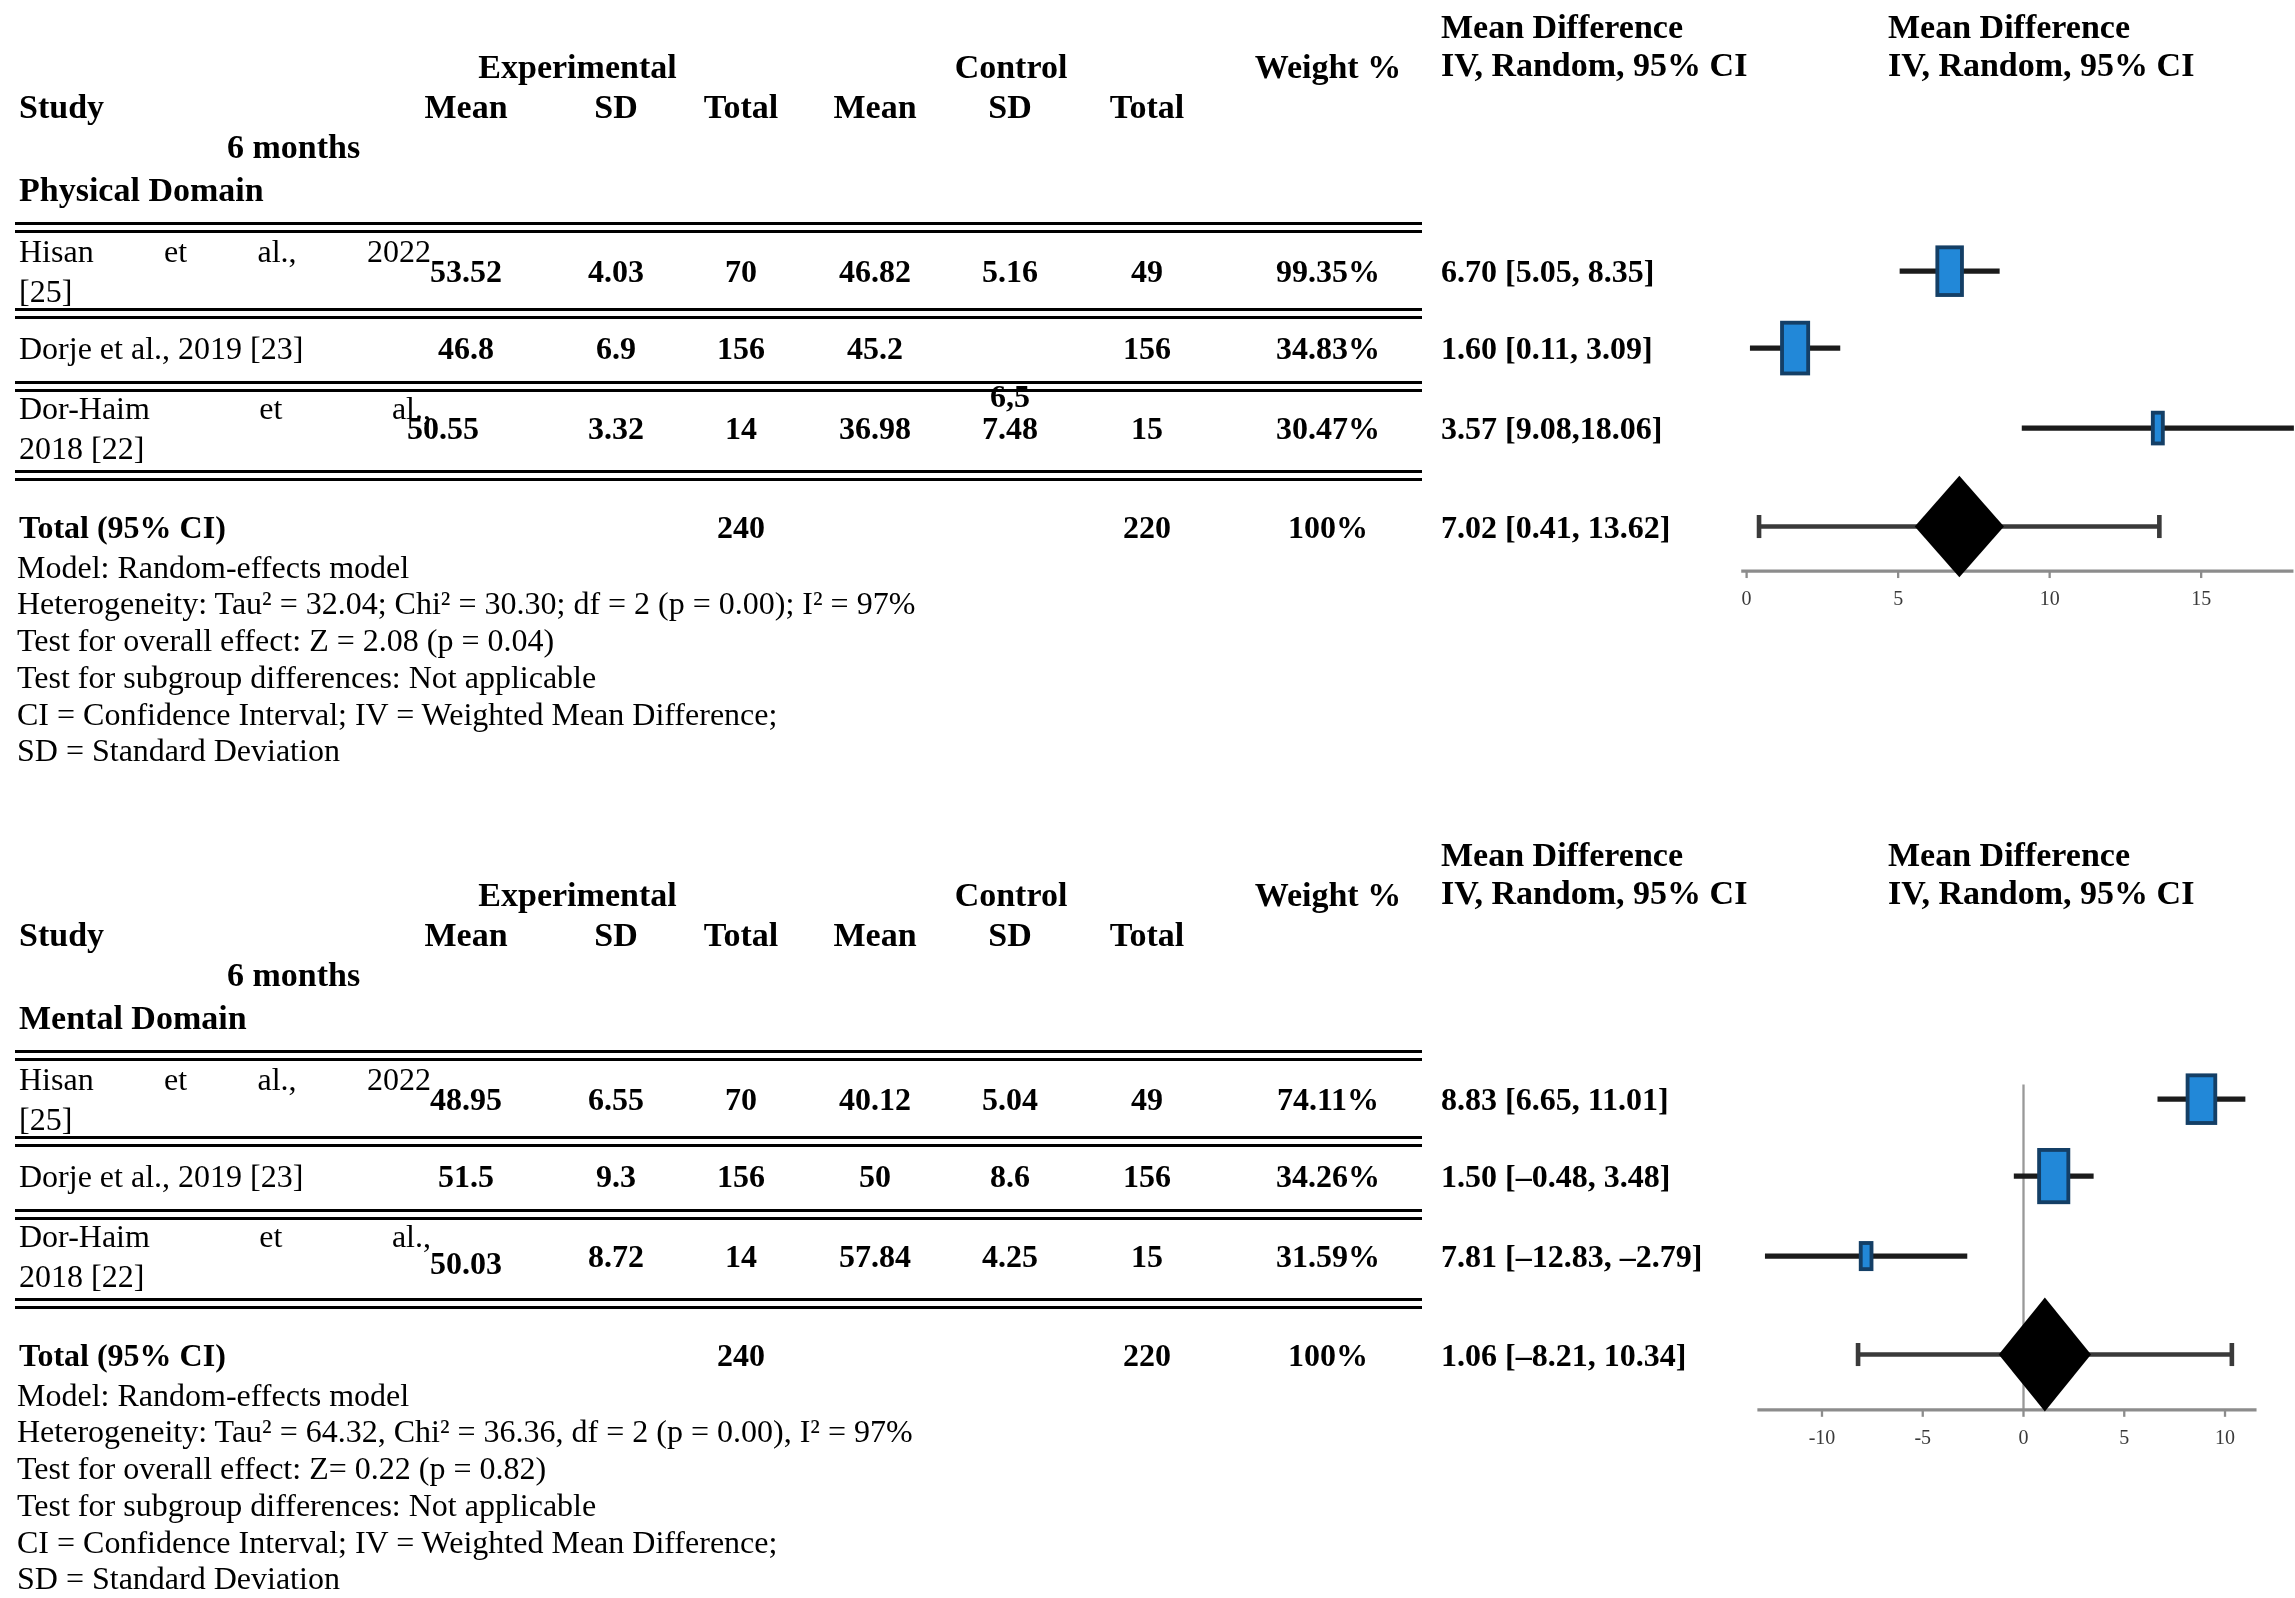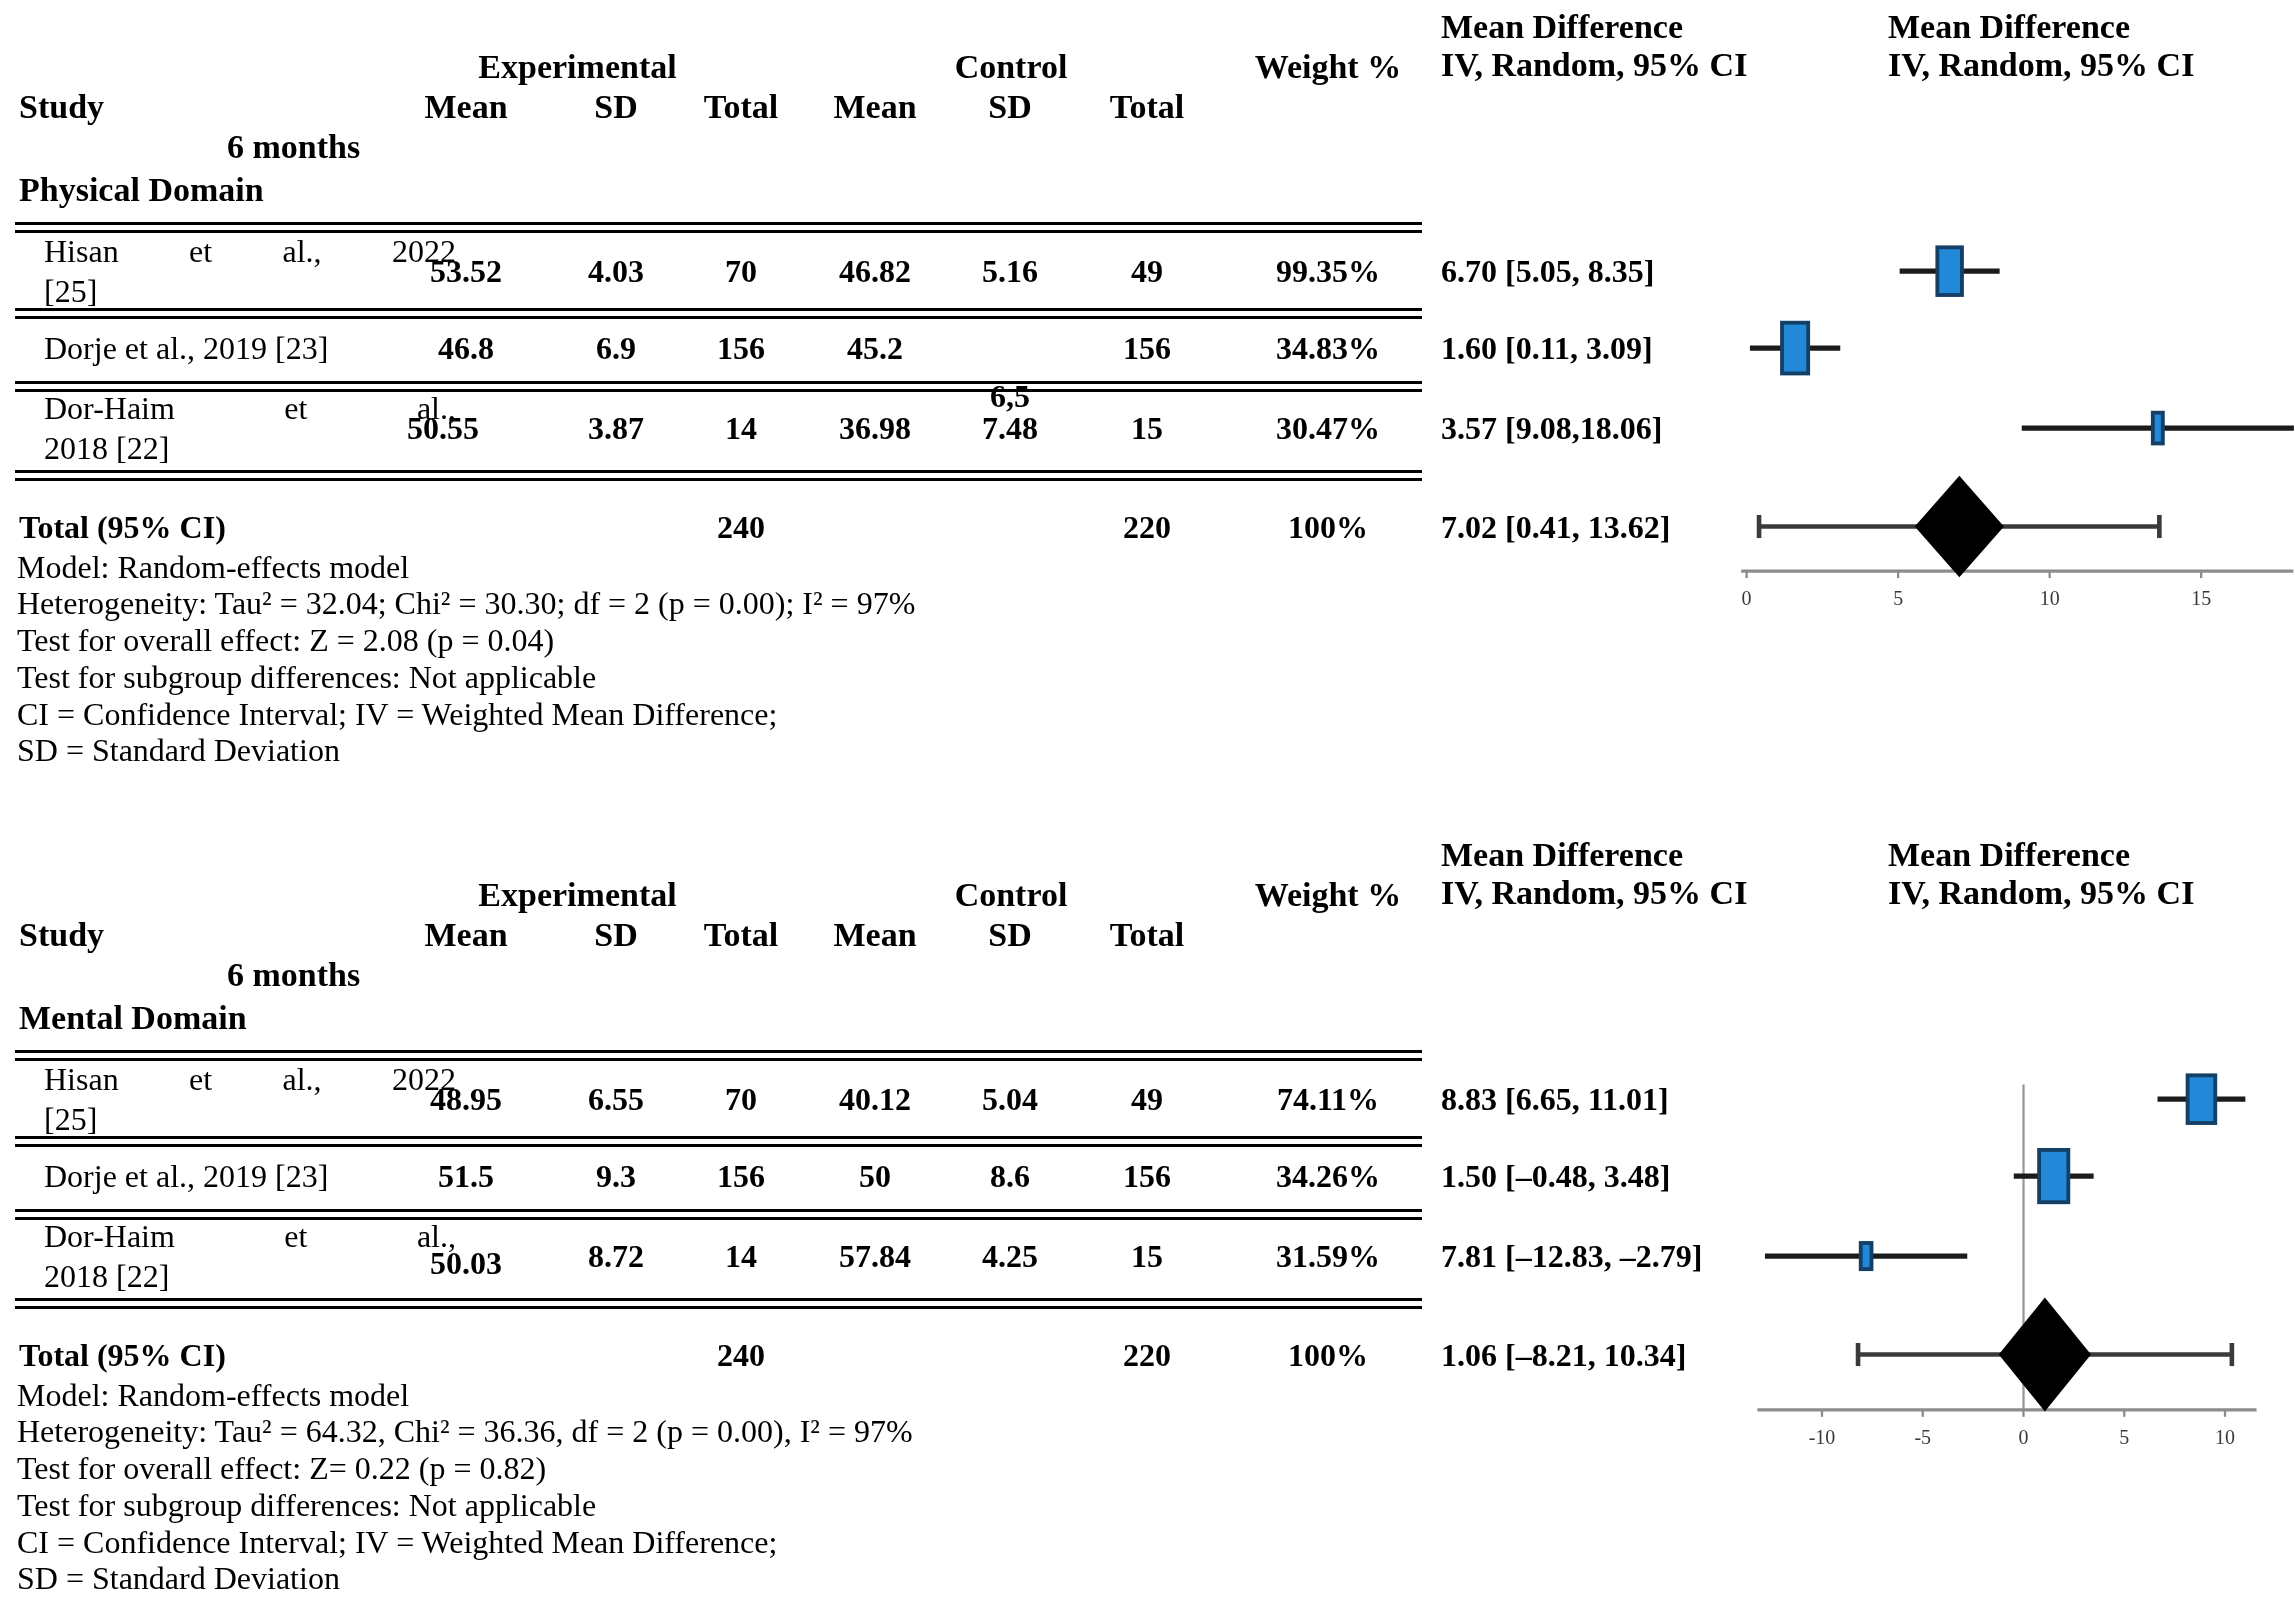--- a/index.html
+++ b/index.html
@@ -15,7 +15,7 @@
   .b{font-weight:700;}
   
   .cell{position:absolute;font-size:32px;line-height:40px;font-weight:700;text-align:center;}
-  .study-name{position:absolute;left:19px;width:412px;font-size:32px;line-height:40px;font-weight:400;text-align:left;margin-left:25px;}
+  .study-name{position:absolute;left:19px;width:412px;font-size:32px;line-height:40px;font-weight:400;text-align:left;}
   .study-name .jline{display:flex;justify-content:space-between;}
   .ci-cell{position:absolute;left:1441px;width:331px;font-size:32px;line-height:40px;font-weight:700;text-align:left;white-space:nowrap;}
   

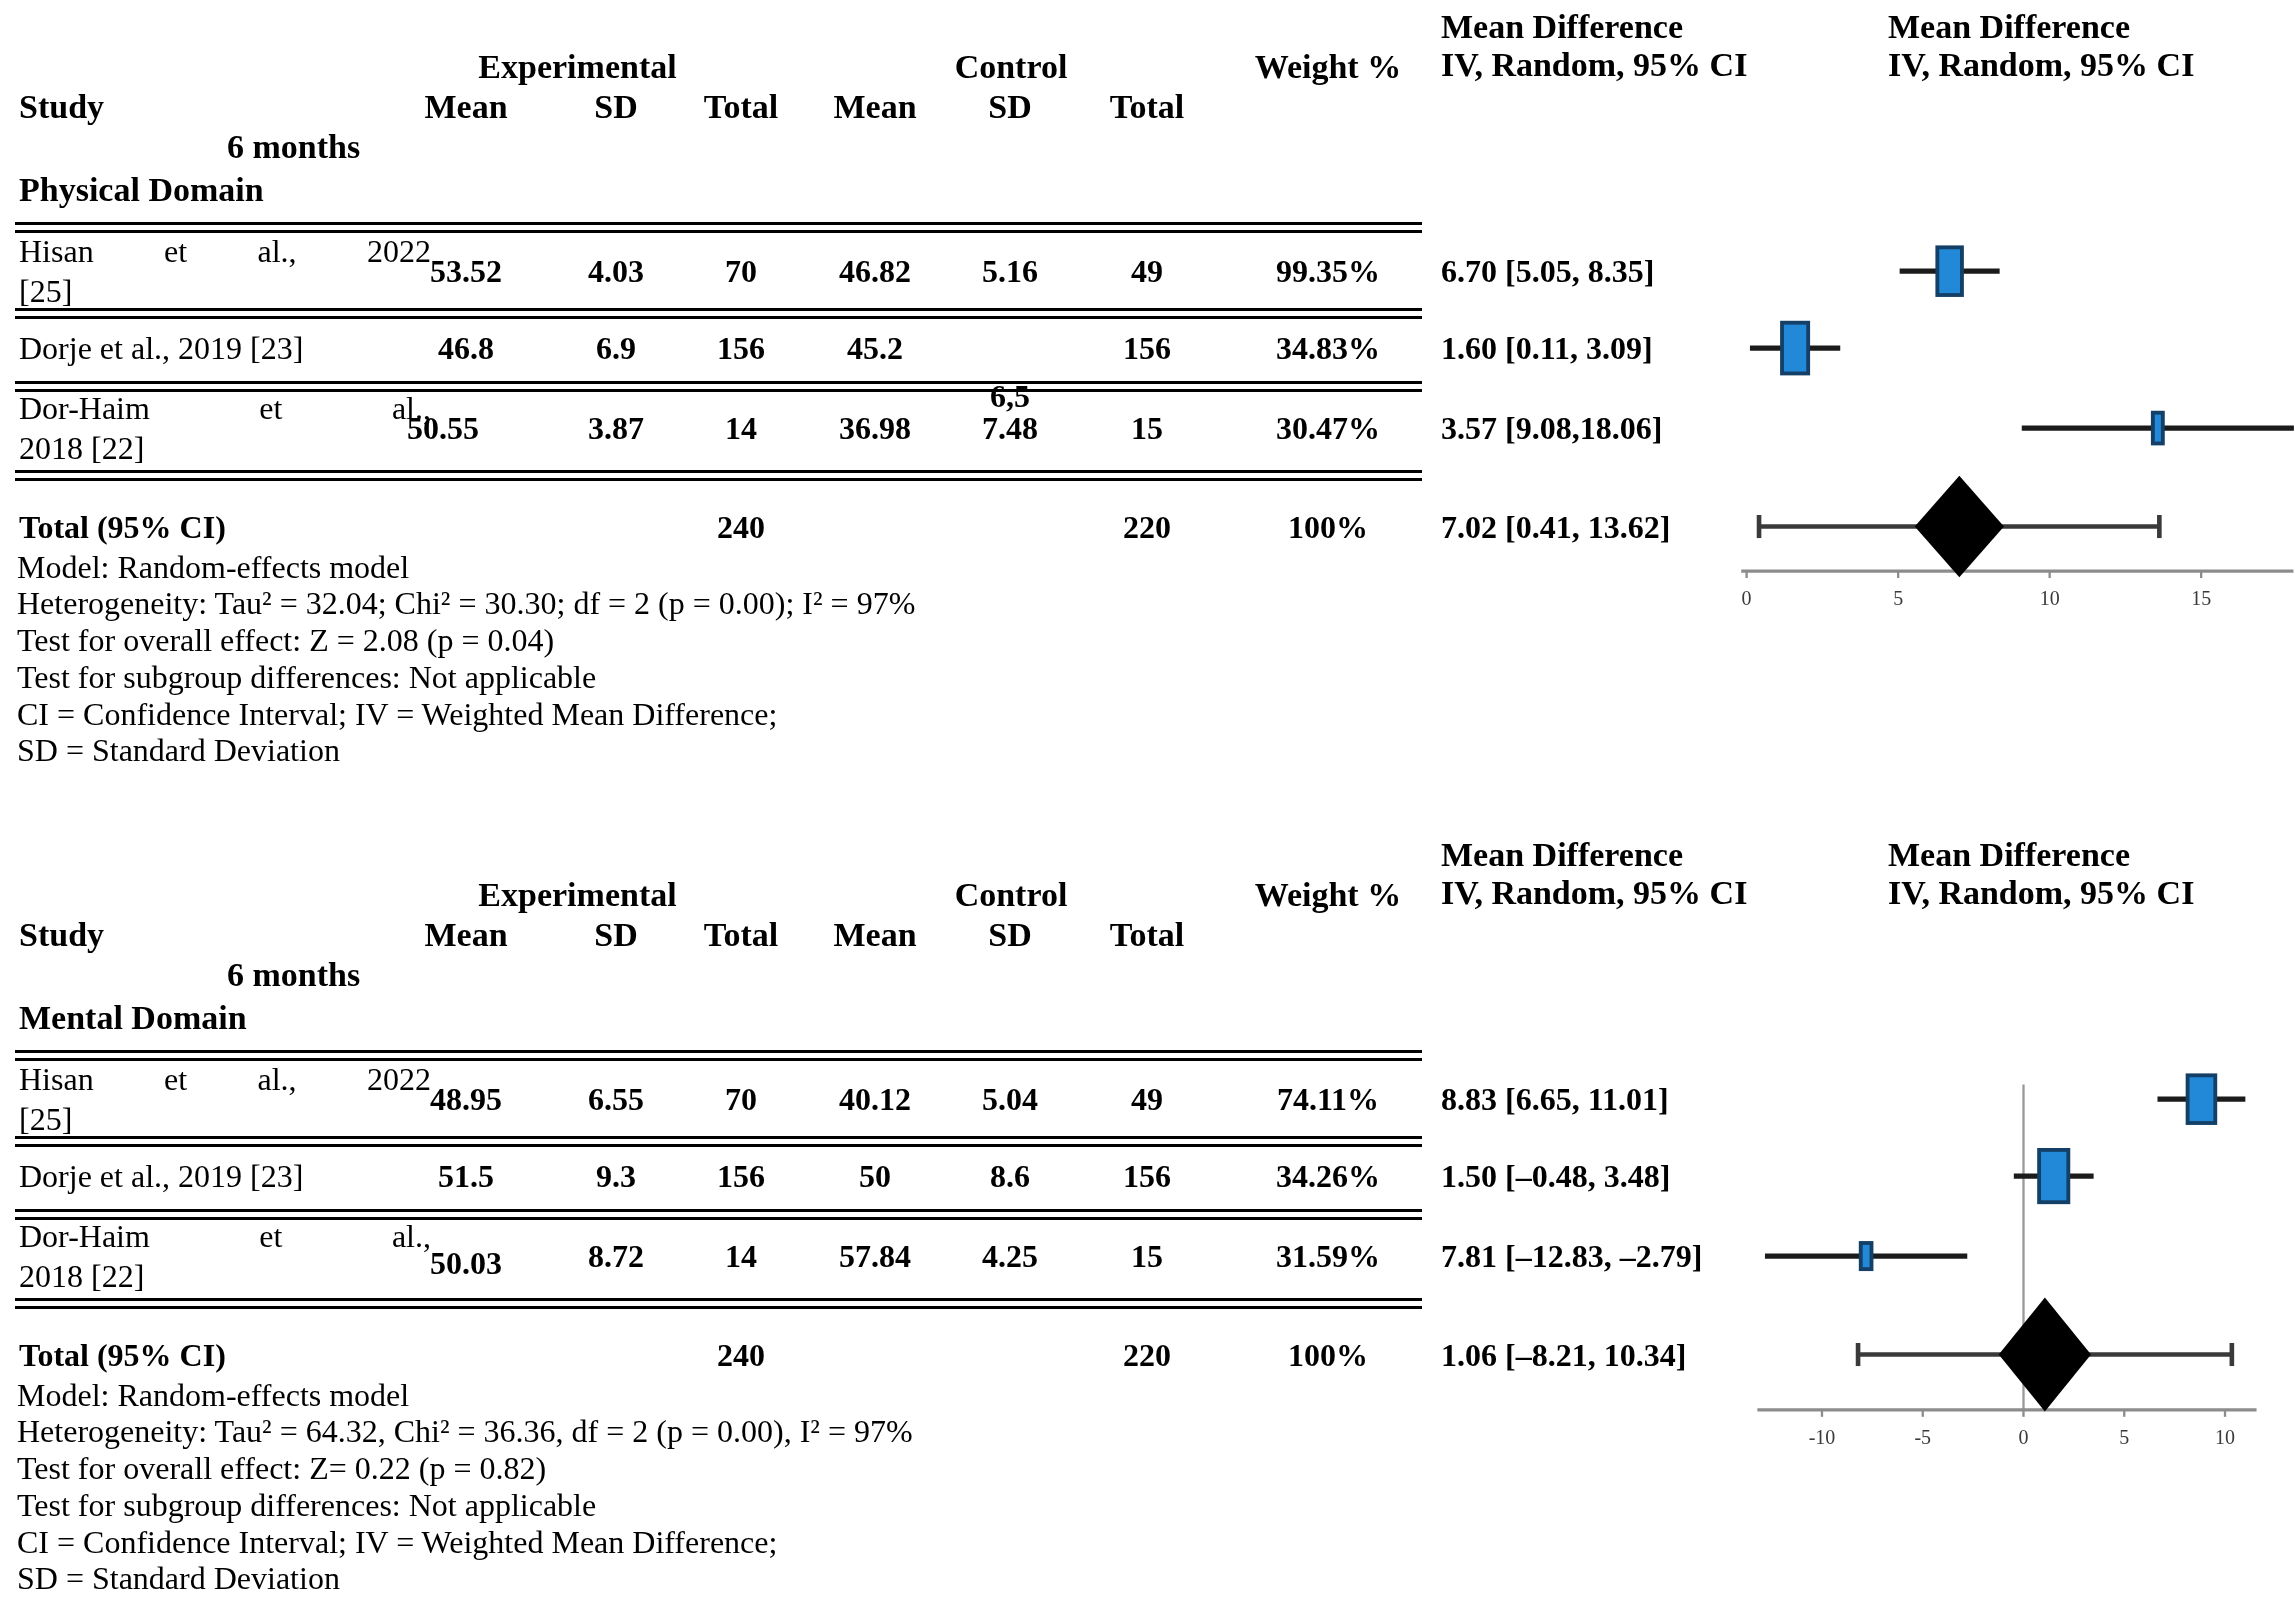--- a/index.html
+++ b/index.html
@@ -85,7 +85,7 @@
         <div>2018 [22]</div>
       </div>
       <div class="cell" style="left: 366px; width: 154px; top: 408px;">50.55</div>
-      <div class="cell" style="left: 539px; width: 154px; top: 408px;">3.87</div>
+      <div class="cell" style="left: 539px; width: 154px; top: 408px;">3.32</div>
       <div class="cell" style="left: 664px; width: 154px; top: 408px;">14</div>
       <div class="cell" style="left: 798px; width: 154px; top: 408px;">36.98</div>
       <div class="cell" style="left: 933px; width: 154px; top: 408px;">7.48</div>

